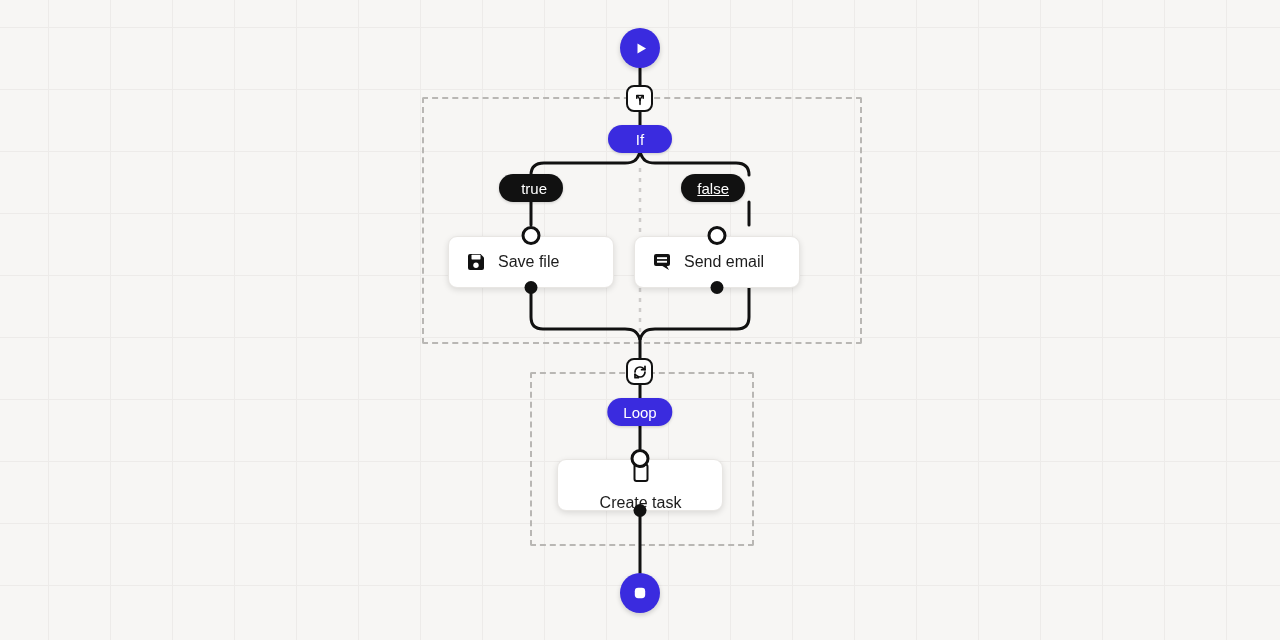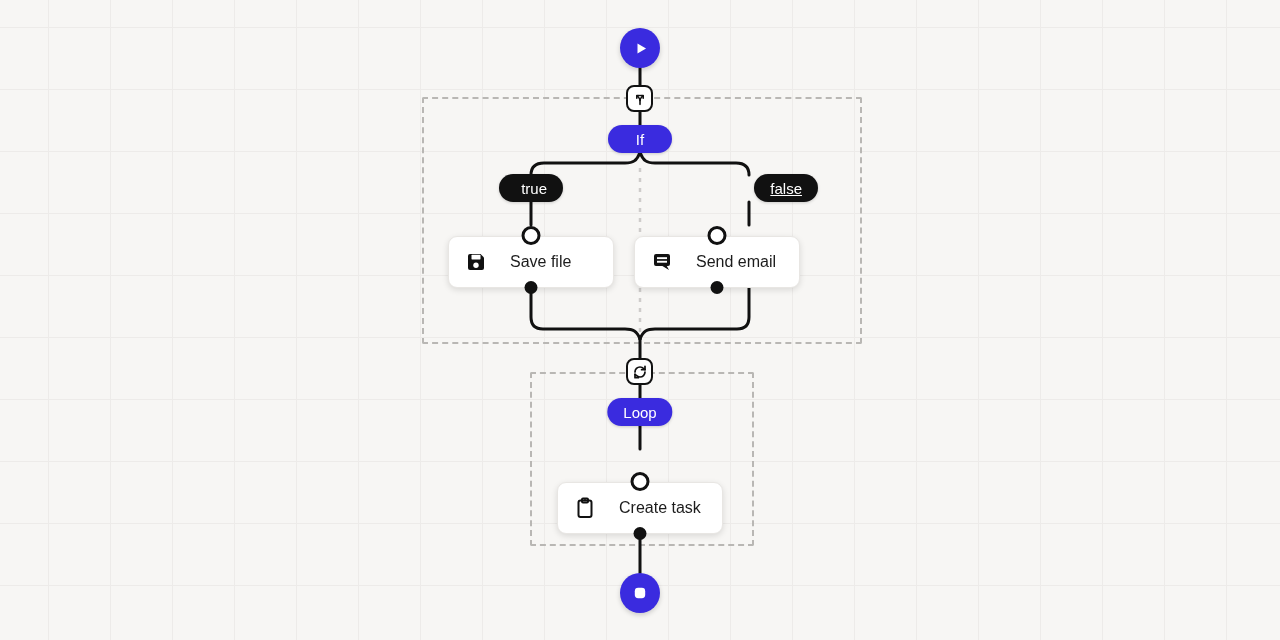--- a/index.html
+++ b/index.html
@@ -45,7 +45,7 @@
   .pill.black{background:#111;min-width:64px;justify-content:flex-end;}
   .if-pill{left:640px;top:125px;}
   .true-pill{left:531px;top:174px;}
-  .false-pill{left:786px;top:174px;text-decoration:underline;}
+  .false-pill{left:713px;top:174px;text-decoration:underline;}
   .loop-pill{left:640px;top:398px;}
   .card{
     position:absolute;width:166px;height:52px;background:#fff;

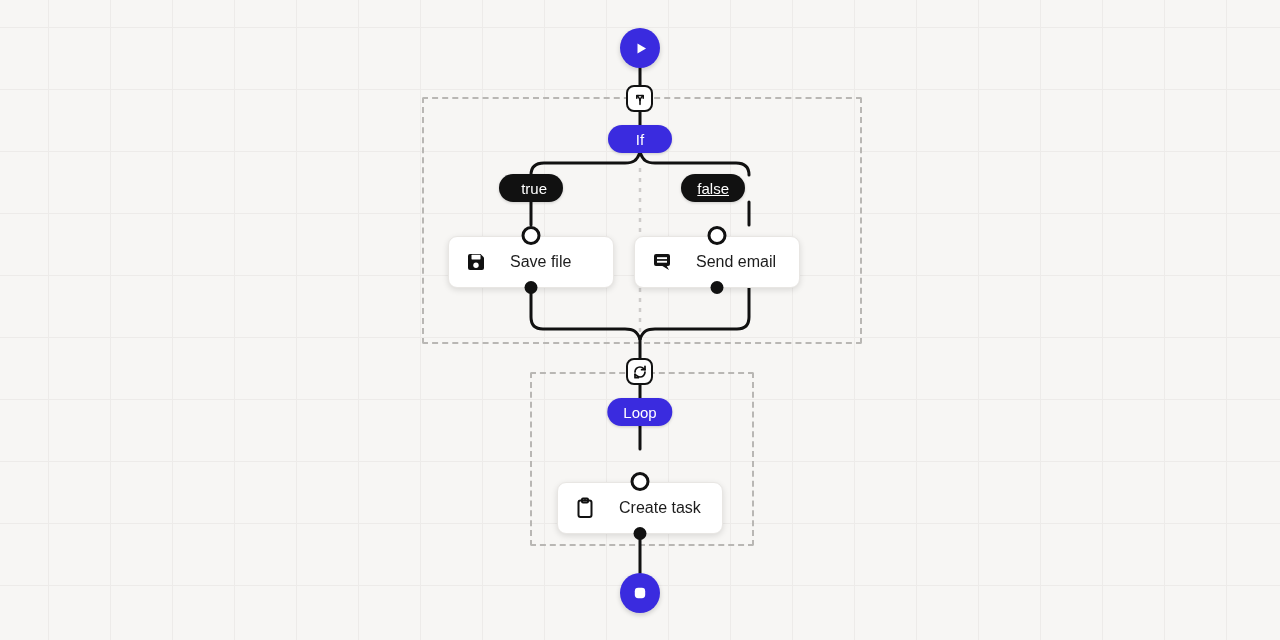--- a/index.html
+++ b/index.html
@@ -50,7 +50,7 @@
   .card{
     position:absolute;width:166px;height:52px;background:#fff;
     border:1px solid #e8e6e3;border-radius:9px;box-sizing:border-box;
-    display:flex;align-items:center;gap:22px;padding:0 14px 0 15px;
+    display:flex;align-items:center;gap:10px;padding:0 14px 0 15px;
     box-shadow:0 2px 6px rgba(0,0,0,.12);z-index:3;text-align:center;
   }
   .card .label{font-size:16px;color:#1c1c1c;}

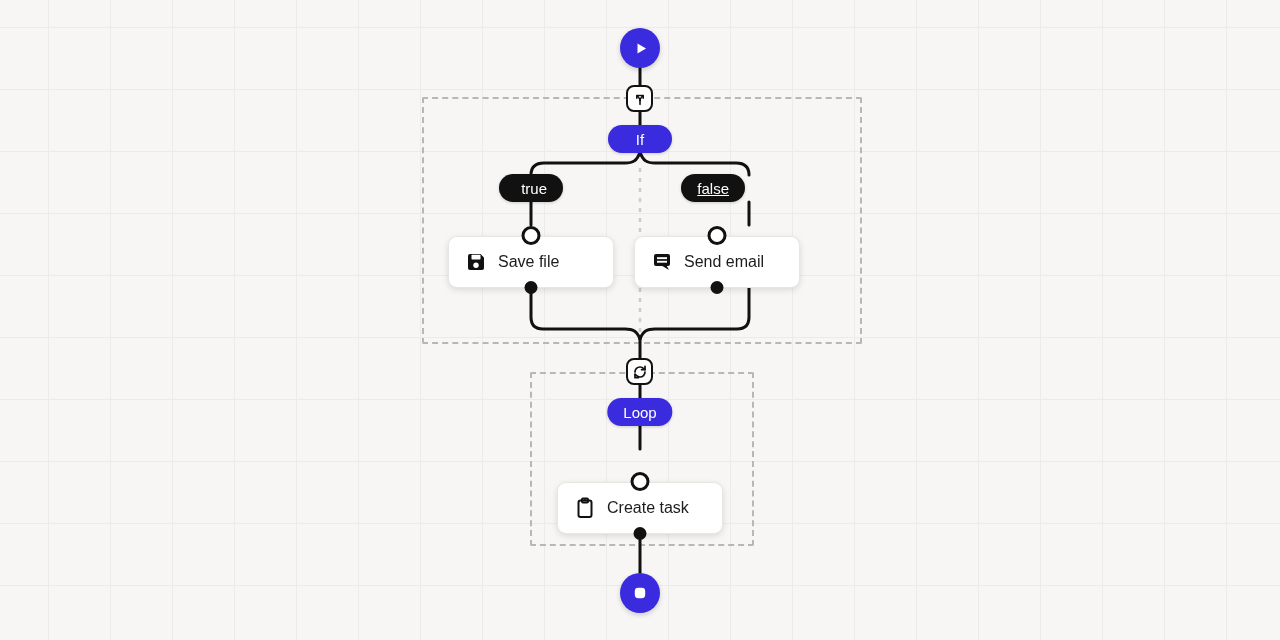--- a/index.html
+++ b/index.html
@@ -56,7 +56,7 @@
   .card .label{font-size:16px;color:#1c1c1c;}
   .save-card{left:448px;top:236px;}
   .send-card{left:634px;top:236px;}
-  .task-card{left:557px;top:482px;}
+  .task-card{left:557px;top:459px;flex-direction:column;}
   .port{position:absolute;left:50%;transform:translateX(-50%);border-radius:50%;z-index:4;}
   .port-in{width:13px;height:13px;border:3px solid #111;background:#fff;top:-11px;}
   .port-out{width:13px;height:13px;background:#111;bottom:-7px;}

